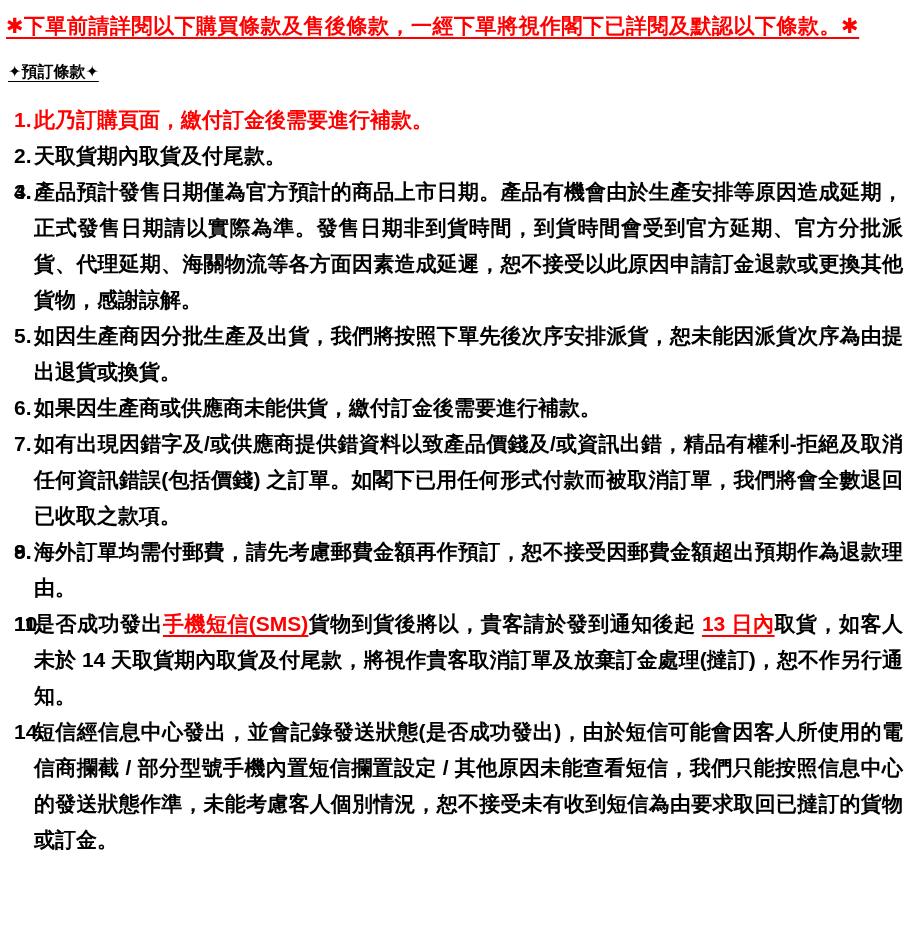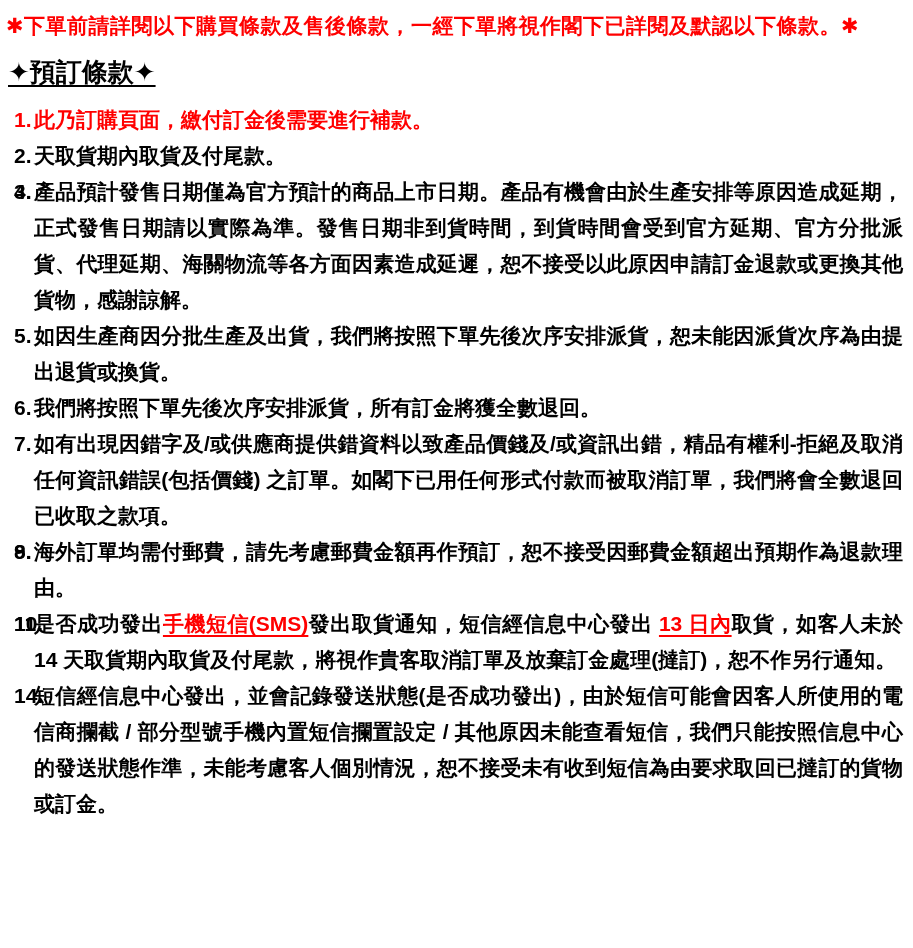--- a/index.html
+++ b/index.html
@@ -26,6 +26,7 @@
     color: var(--alert);
     font-size: 21px;
     line-height: 30px;
+    text-decoration: underline;
     text-underline-offset: 4px;
     letter-spacing: 0.5px;
     white-space: nowrap;

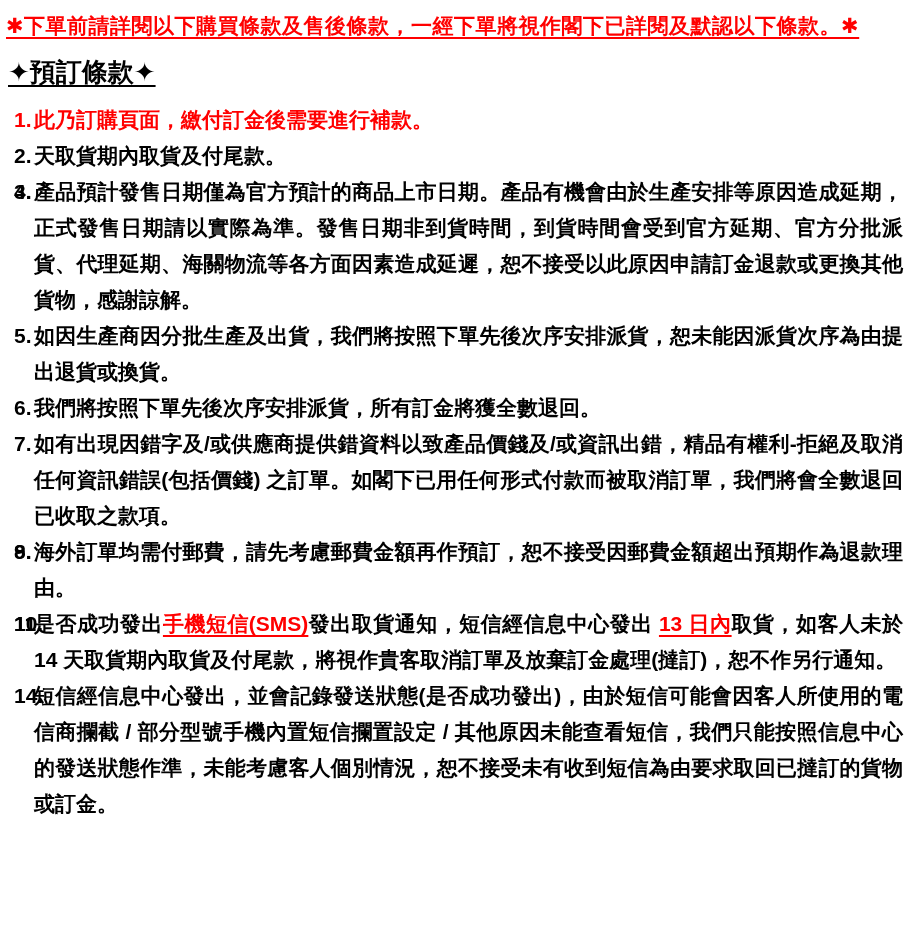--- a/index.html
+++ b/index.html
@@ -35,7 +35,7 @@
     display: inline-block;
     margin-top: 17px;
     margin-left: 2px;
-    font-size: 26px;
+    font-size: 16px;
     line-height: 28px;
     text-decoration: underline;
     text-underline-offset: 4px;

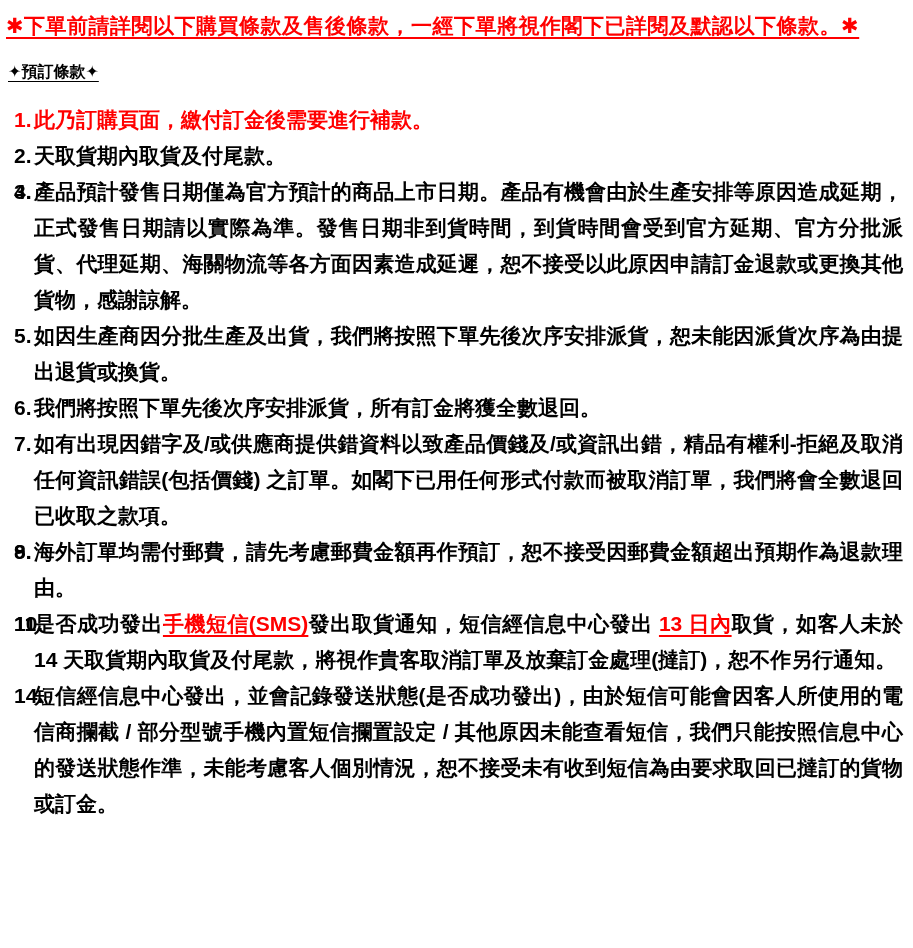--- a/index.html
+++ b/index.html
@@ -81,7 +81,7 @@
       <div class="term"><span class="num">3.</span></div>
       <div class="term"><span class="num">4.</span><span><span class="seg-plain">產品預計發售日期僅為官方預計的商品上市日期。產品有機會由於生產安排等原因造成延期，正式發售日期請以實際為準。發售日期非到貨時間，到貨時間會受到官方延期、官方分批派貨、代理延期、海關物流等各方面因素造成延遲，恕不接受以此原因申請訂金退款或更換其他貨物，感謝諒解。</span></span></div>
       <div class="term"><span class="num">5.</span><span><span class="seg-plain">如因生產商因分批生產及出貨，我們將按照下單先後次序安排派貨，恕未能因派貨次序為由提出退貨或換貨。</span></span></div>
-      <div class="term"><span class="num">6.</span><span><span class="seg-plain">我們將按照下單先後次序安排派貨，所有訂金將獲全數退回。</span></span></div>
+      <div class="term"><span class="num">6.</span><span><span class="seg-plain">如果因生產商或供應商未能供貨，繳付訂金後需要進行補款。</span></span></div>
       <div class="term"><span class="num">7.</span><span><span class="seg-plain">如有出現因錯字及/或供應商提供錯資料以致產品價錢及/或資訊出錯，精品有權利-拒絕及取消任何資訊錯誤(包括價錢) 之訂單。如閣下已用任何形式付款而被取消訂單，我們將會全數退回已收取之款項。</span></span></div>
       <div class="term"><span class="num">8.</span></div>
       <div class="term"><span class="num">9.</span><span><span class="seg-plain">海外訂單均需付郵費，請先考慮郵費金額再作預訂，恕不接受因郵費金額超出預期作為退款理由。</span></span></div>

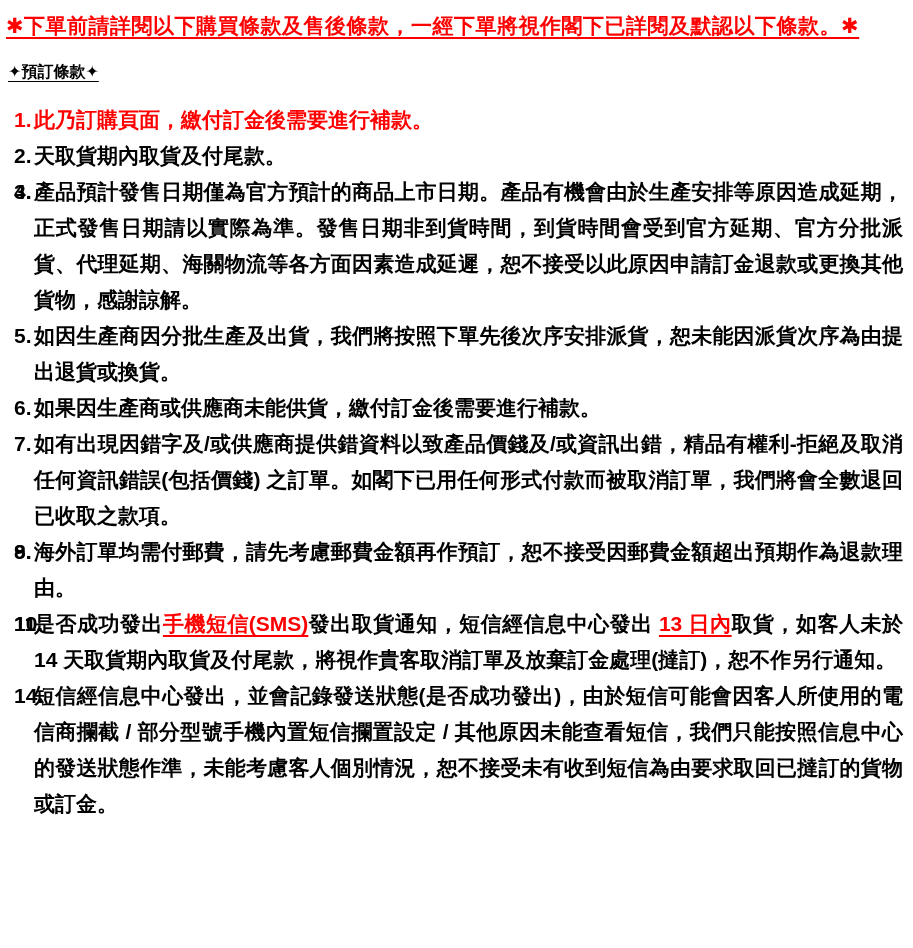--- a/index.html
+++ b/index.html
@@ -86,7 +86,7 @@
       <div class="term"><span class="num">8.</span></div>
       <div class="term"><span class="num">9.</span><span><span class="seg-plain">海外訂單均需付郵費，請先考慮郵費金額再作預訂，恕不接受因郵費金額超出預期作為退款理由。</span></span></div>
       <div class="term"><span class="num">10.</span></div>
-      <div class="term"><span class="num">11.</span><span><span class="seg-plain">是否成功發出</span><span class="seg-red-underline">手機短信(SMS)</span><span class="seg-plain">發出取貨通知，短信經信息中心發出 </span><span class="seg-red-underline">13 日內</span><span class="seg-plain">取貨，如客人未於 14 天取貨期內取貨及付尾款，將視作貴客取消訂單及放棄訂金處理(撻訂)，恕不作另行通知。</span></span></div>
+      <div class="term"><span class="num">11.</span><span><span class="seg-plain">是否成功發出</span><span class="seg-red-underline">手機短信(SMS)</span><span class="seg-plain">貨物到貨後將以，貴客請於發到通知後起 </span><span class="seg-red-underline">13 日內</span><span class="seg-plain">取貨，如客人未於 14 天取貨期內取貨及付尾款，將視作貴客取消訂單及放棄訂金處理(撻訂)，恕不作另行通知。</span></span></div>
       <div class="term"><span class="num">14.</span><span><span class="seg-plain">短信經信息中心發出，並會記錄發送狀態(是否成功發出)，由於短信可能會因客人所使用的電信商攔截 / 部分型號手機內置短信攔置設定 / 其他原因未能查看短信，我們只能按照信息中心的發送狀態作準，未能考慮客人個別情況，恕不接受未有收到短信為由要求取回已撻訂的貨物或訂金。</span></span></div>
     </div>
 </div>

